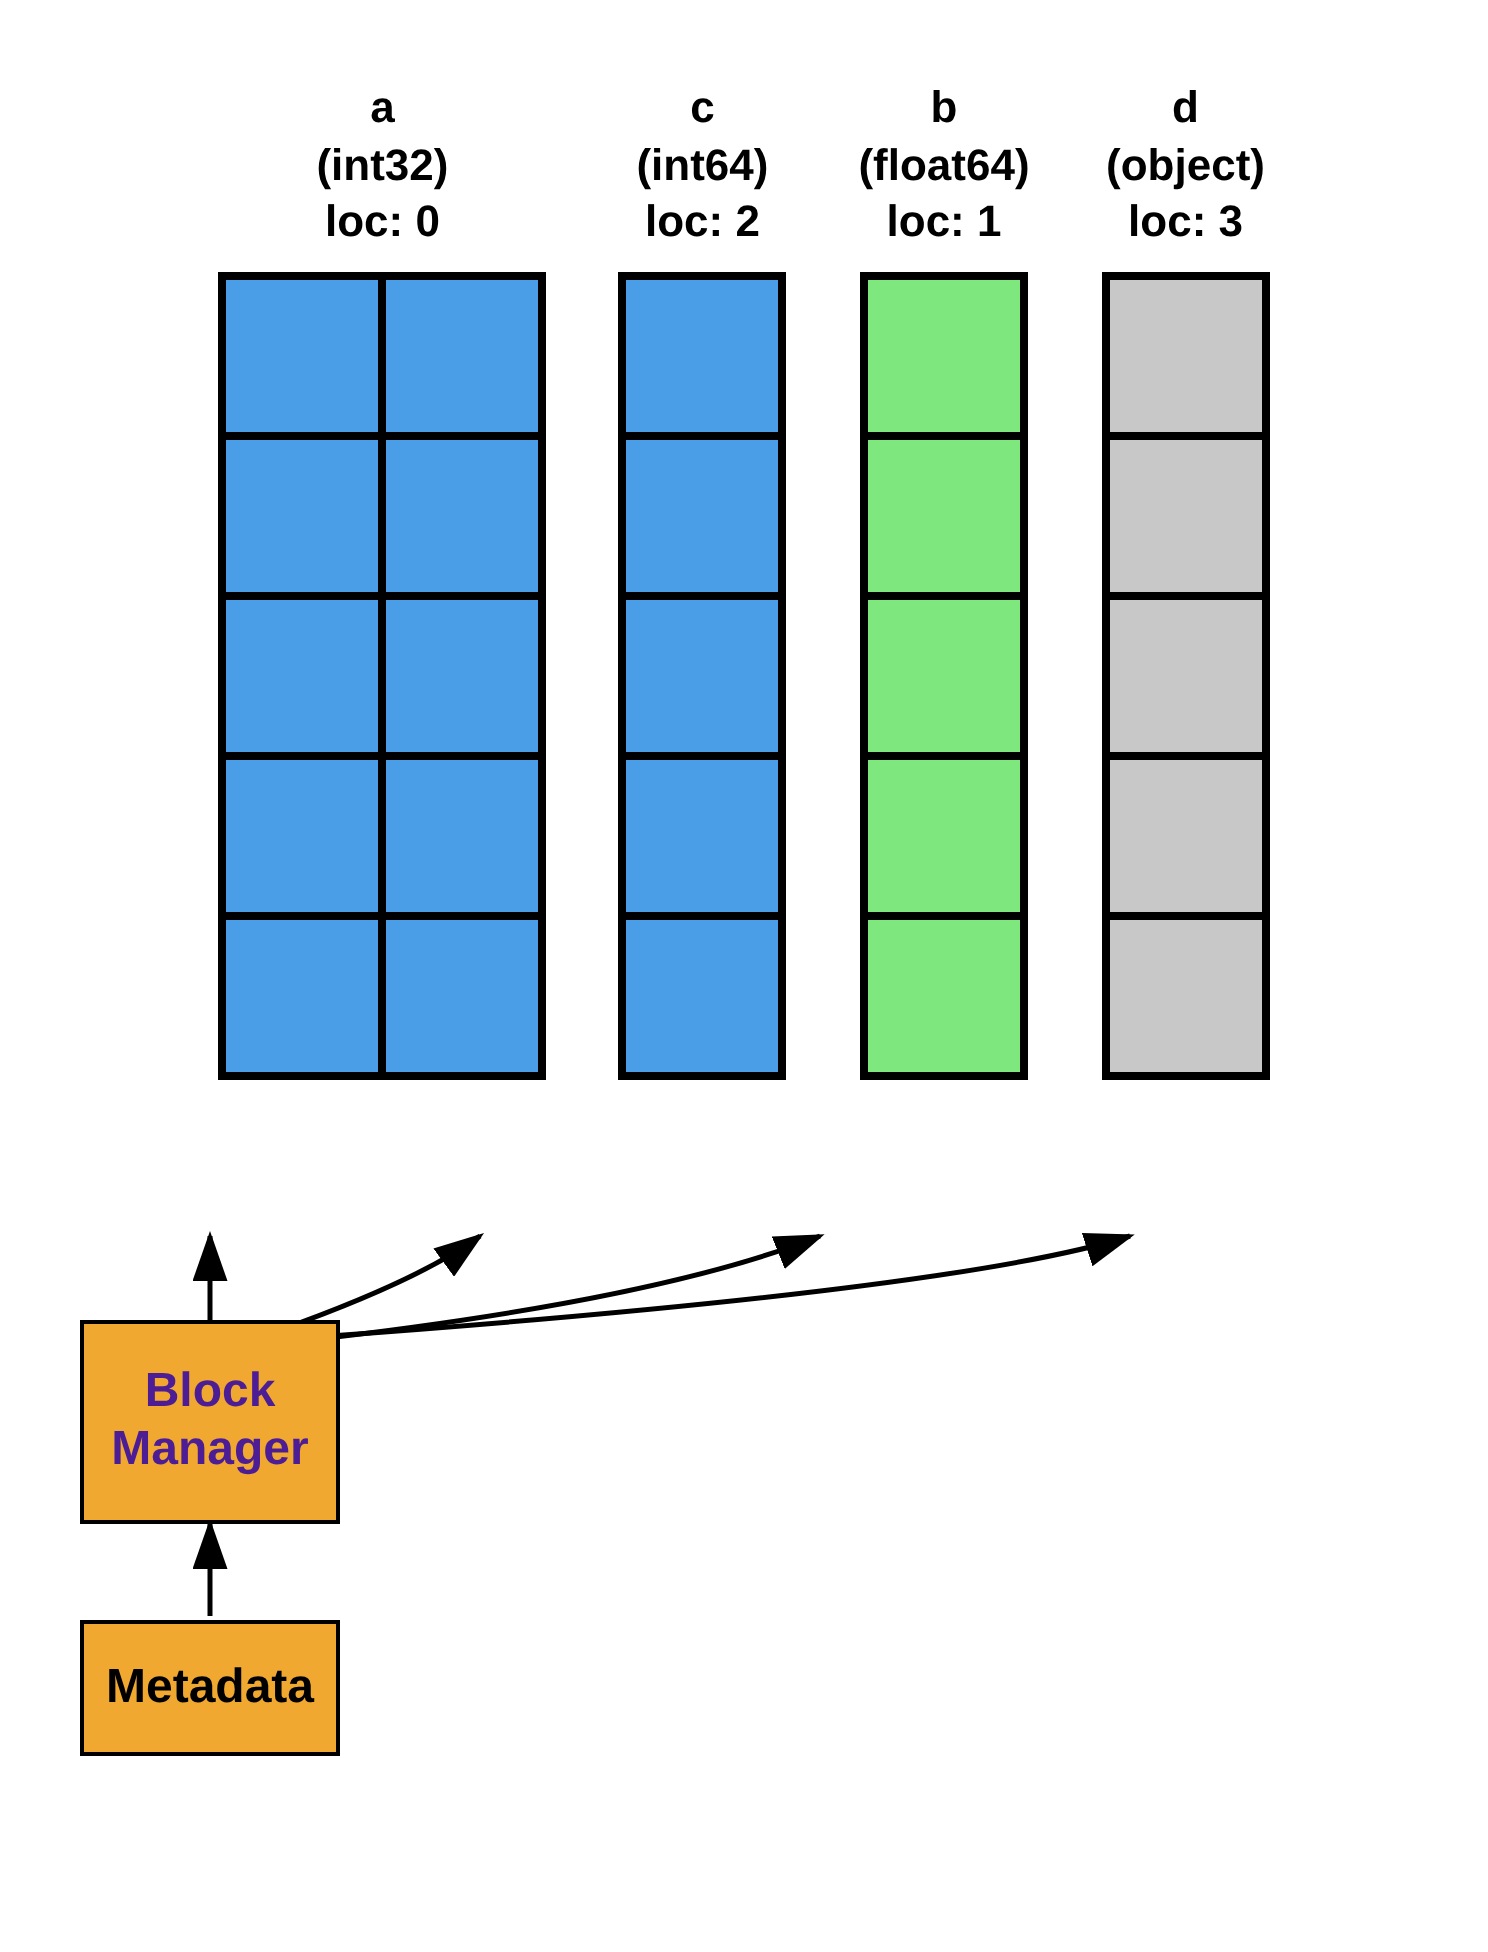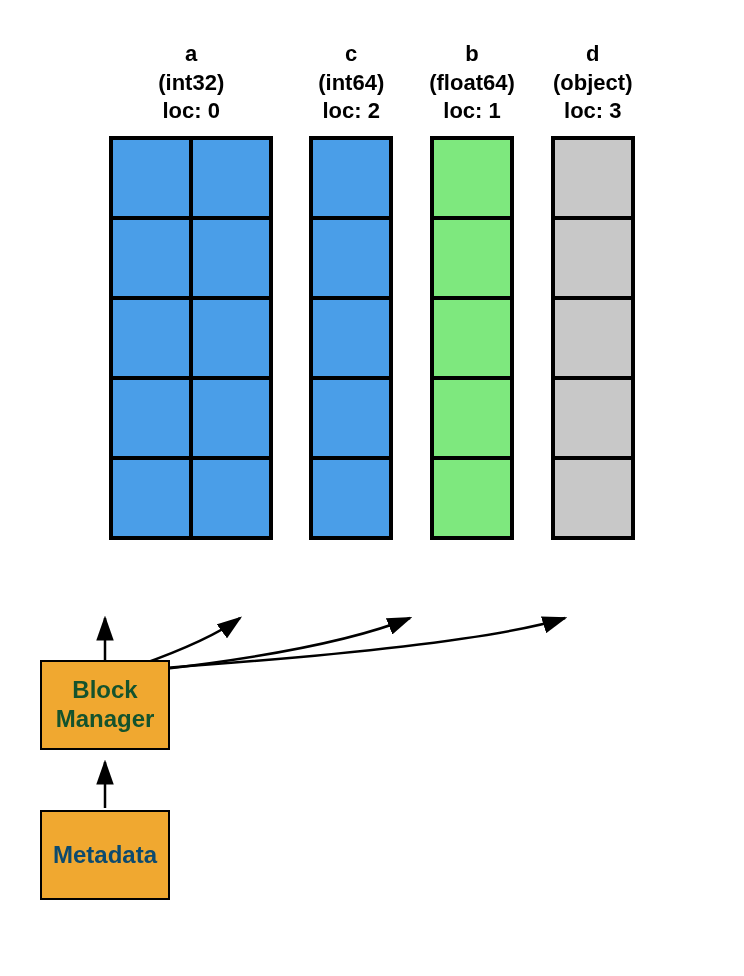--- a/index.html
+++ b/index.html
@@ -154,7 +154,7 @@
     <path d="M 105 808 L 105 762" stroke="black" stroke-width="2.5" fill="none" marker-end="url(#arrowhead)"></path>
   </svg>
 
-  <div style="position:absolute; left:40px; top:660px; width:130px; height:90px; background:#F0A830; border:2.5px solid black; display:flex; align-items:center; justify-content:center; font-size:24px; font-weight:bold; text-align:center; line-height:1.2; color:#14532d;">
+  <div style="position:absolute; left:40px; top:660px; width:130px; height:102px; background:#F0A830; border:2.5px solid black; display:flex; align-items:center; justify-content:center; font-size:24px; font-weight:bold; text-align:center; line-height:1.2; color:#4c1d95;">
     <span>Block<br>Manager</span>
   </div>
 

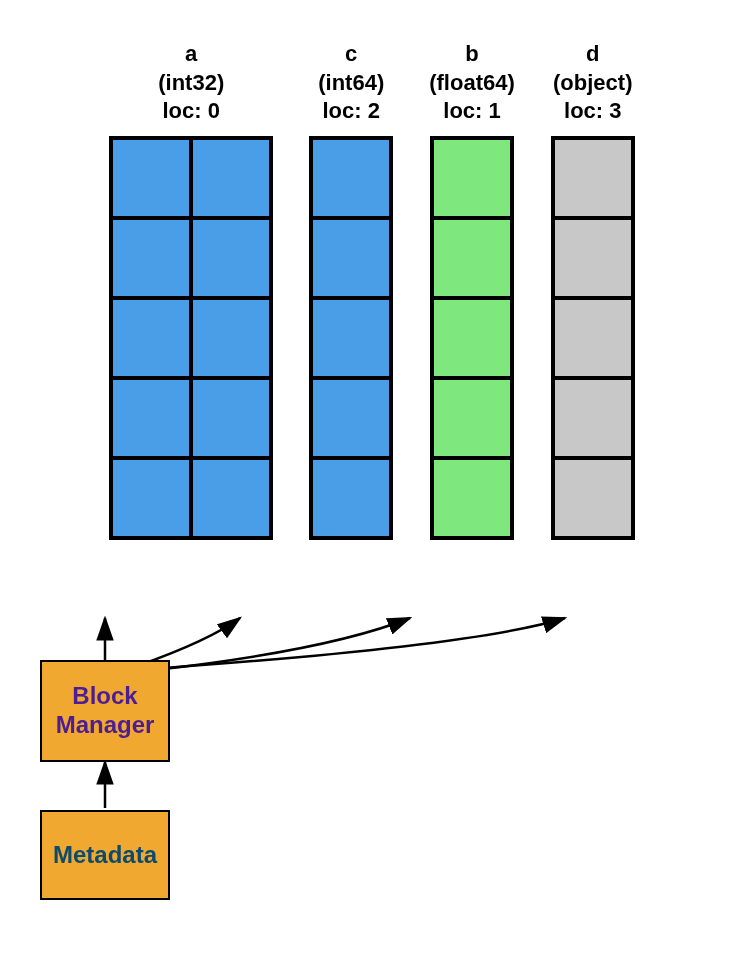--- a/index.html
+++ b/index.html
@@ -158,7 +158,7 @@
     <span>Block<br>Manager</span>
   </div>
 
-  <div style="position:absolute; left:40px; top:810px; width:130px; height:90px; background:#F0A830; border:2.5px solid black; display:flex; align-items:center; justify-content:center; font-size:24px; font-weight:bold; text-align:center; line-height:1.2; color:#0c4a6e;">
+  <div style="position:absolute; left:40px; top:810px; width:130px; height:68px; background:#F0A830; border:2.5px solid black; display:flex; align-items:center; justify-content:center; font-size:24px; font-weight:bold; text-align:center; line-height:1.2; color:#000000;">
     <span>Metadata</span>
   </div>
 

